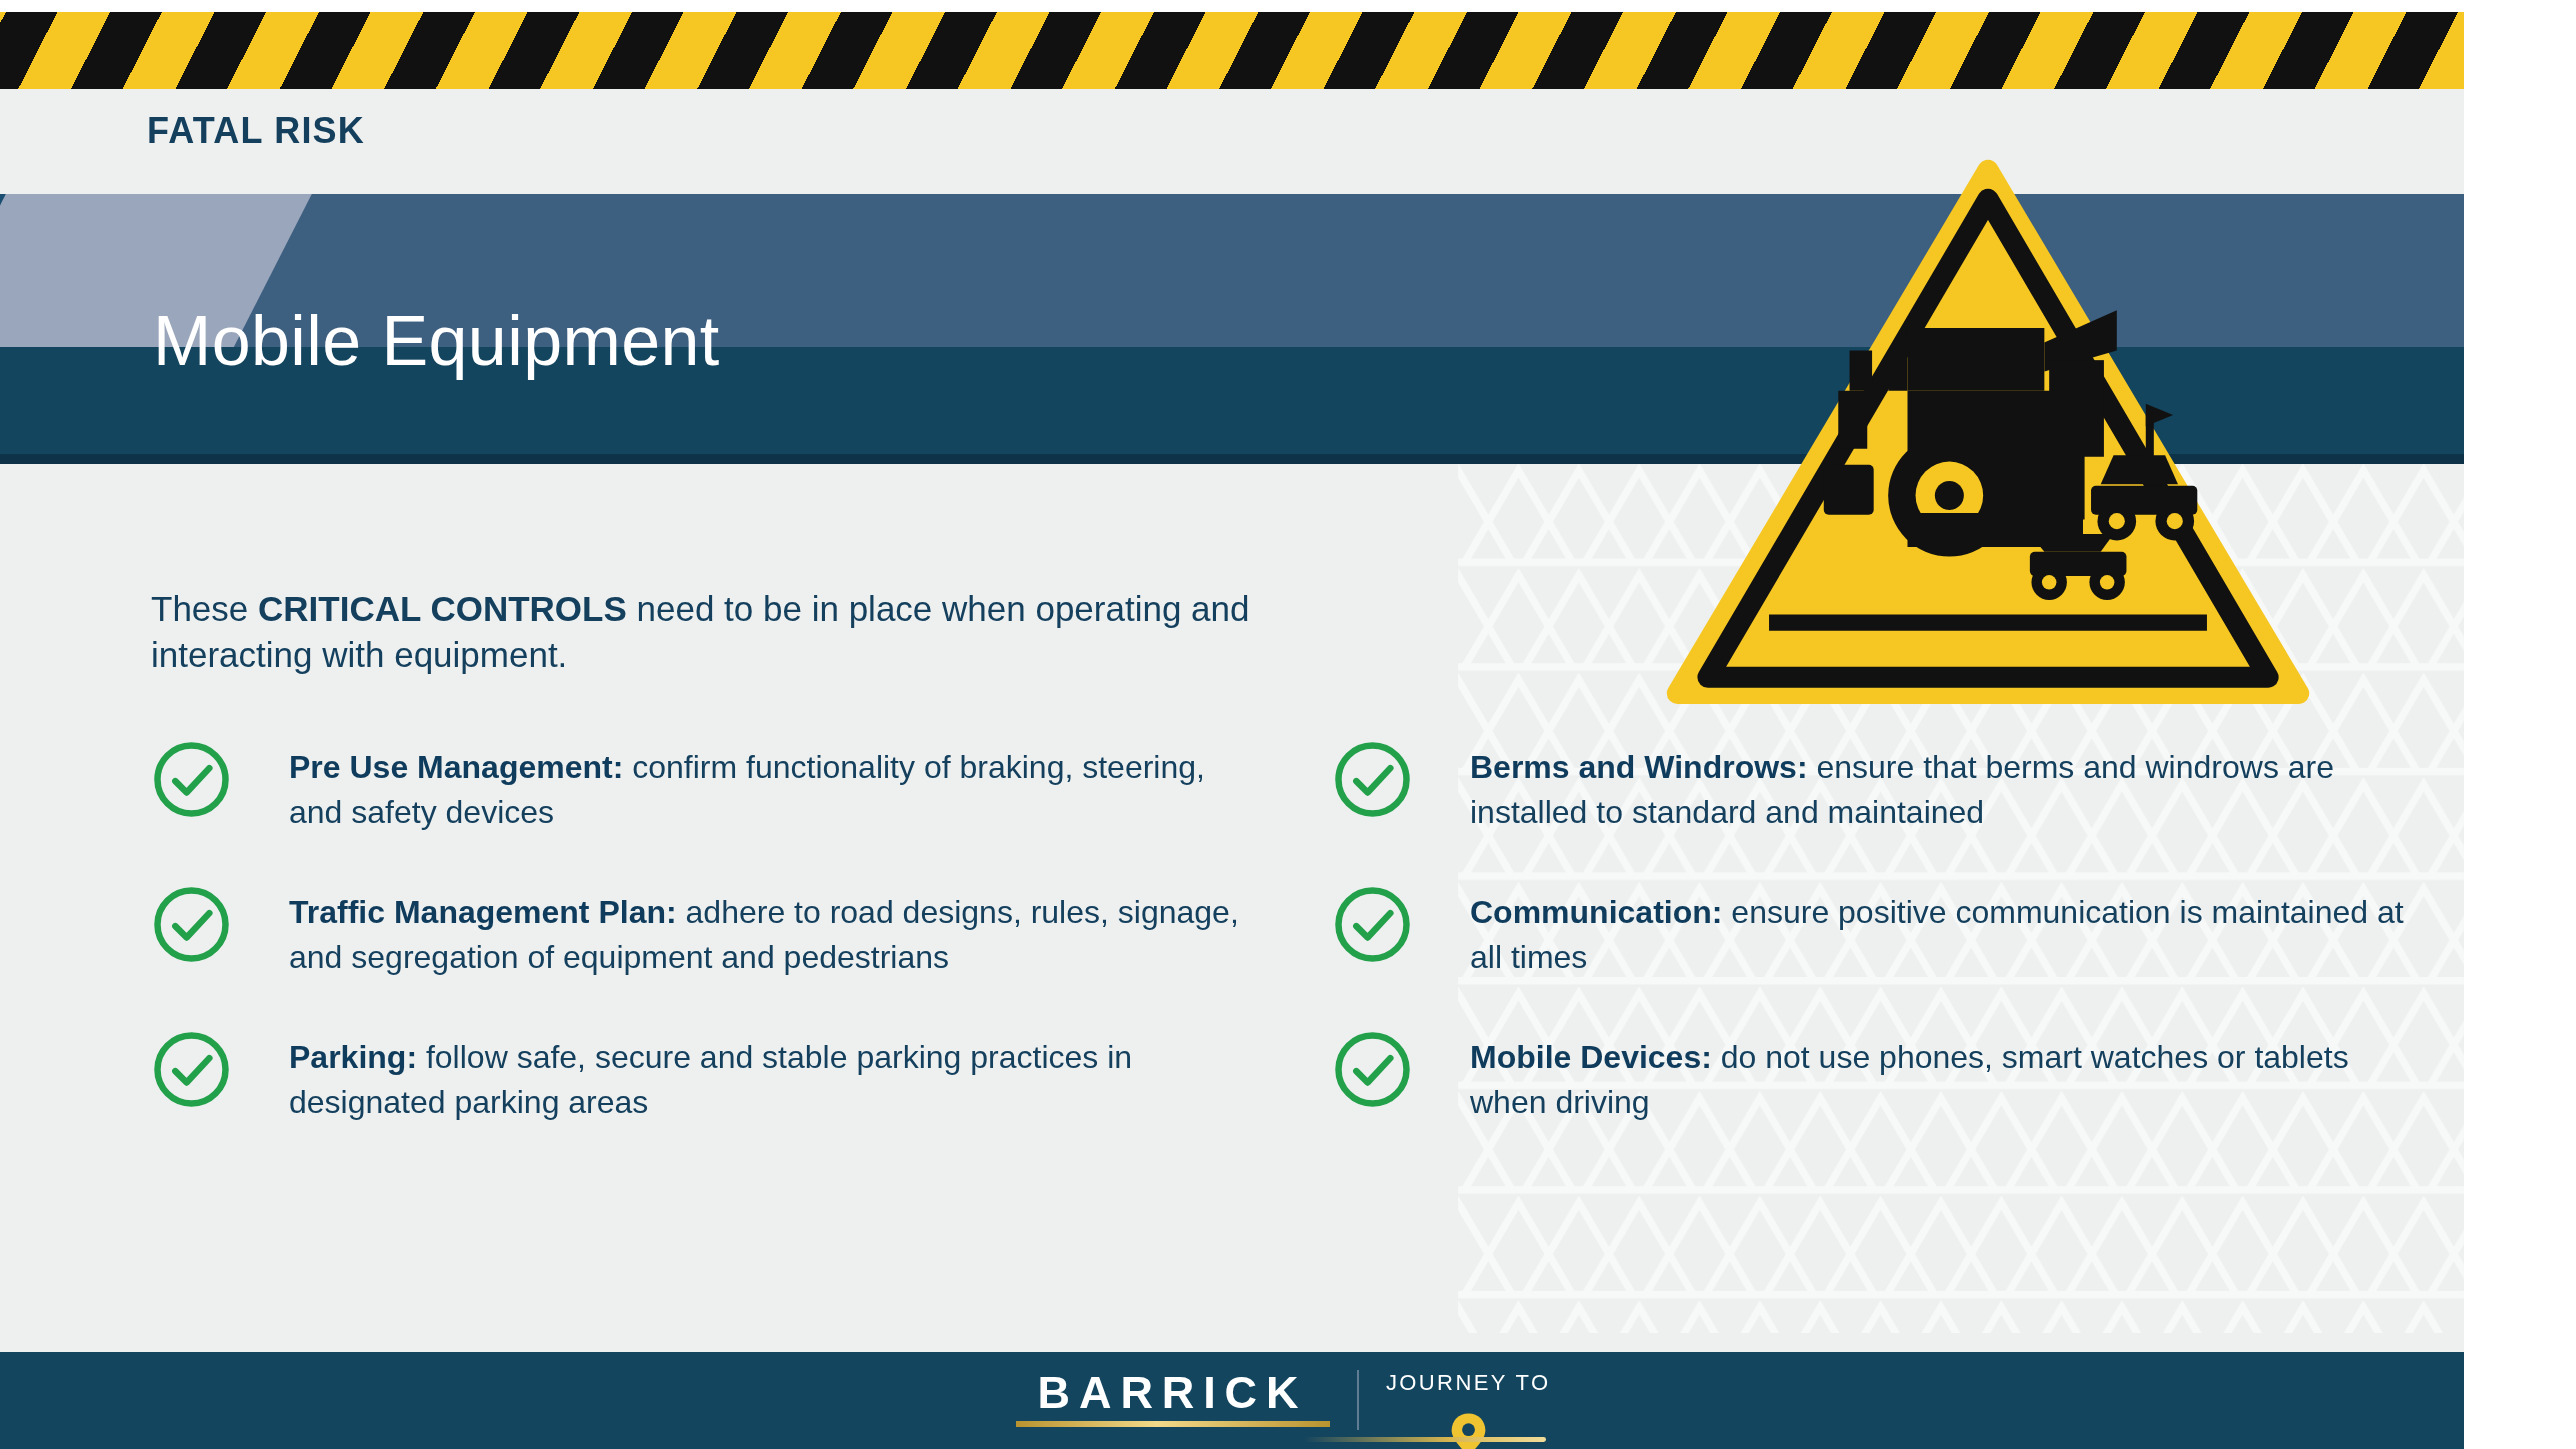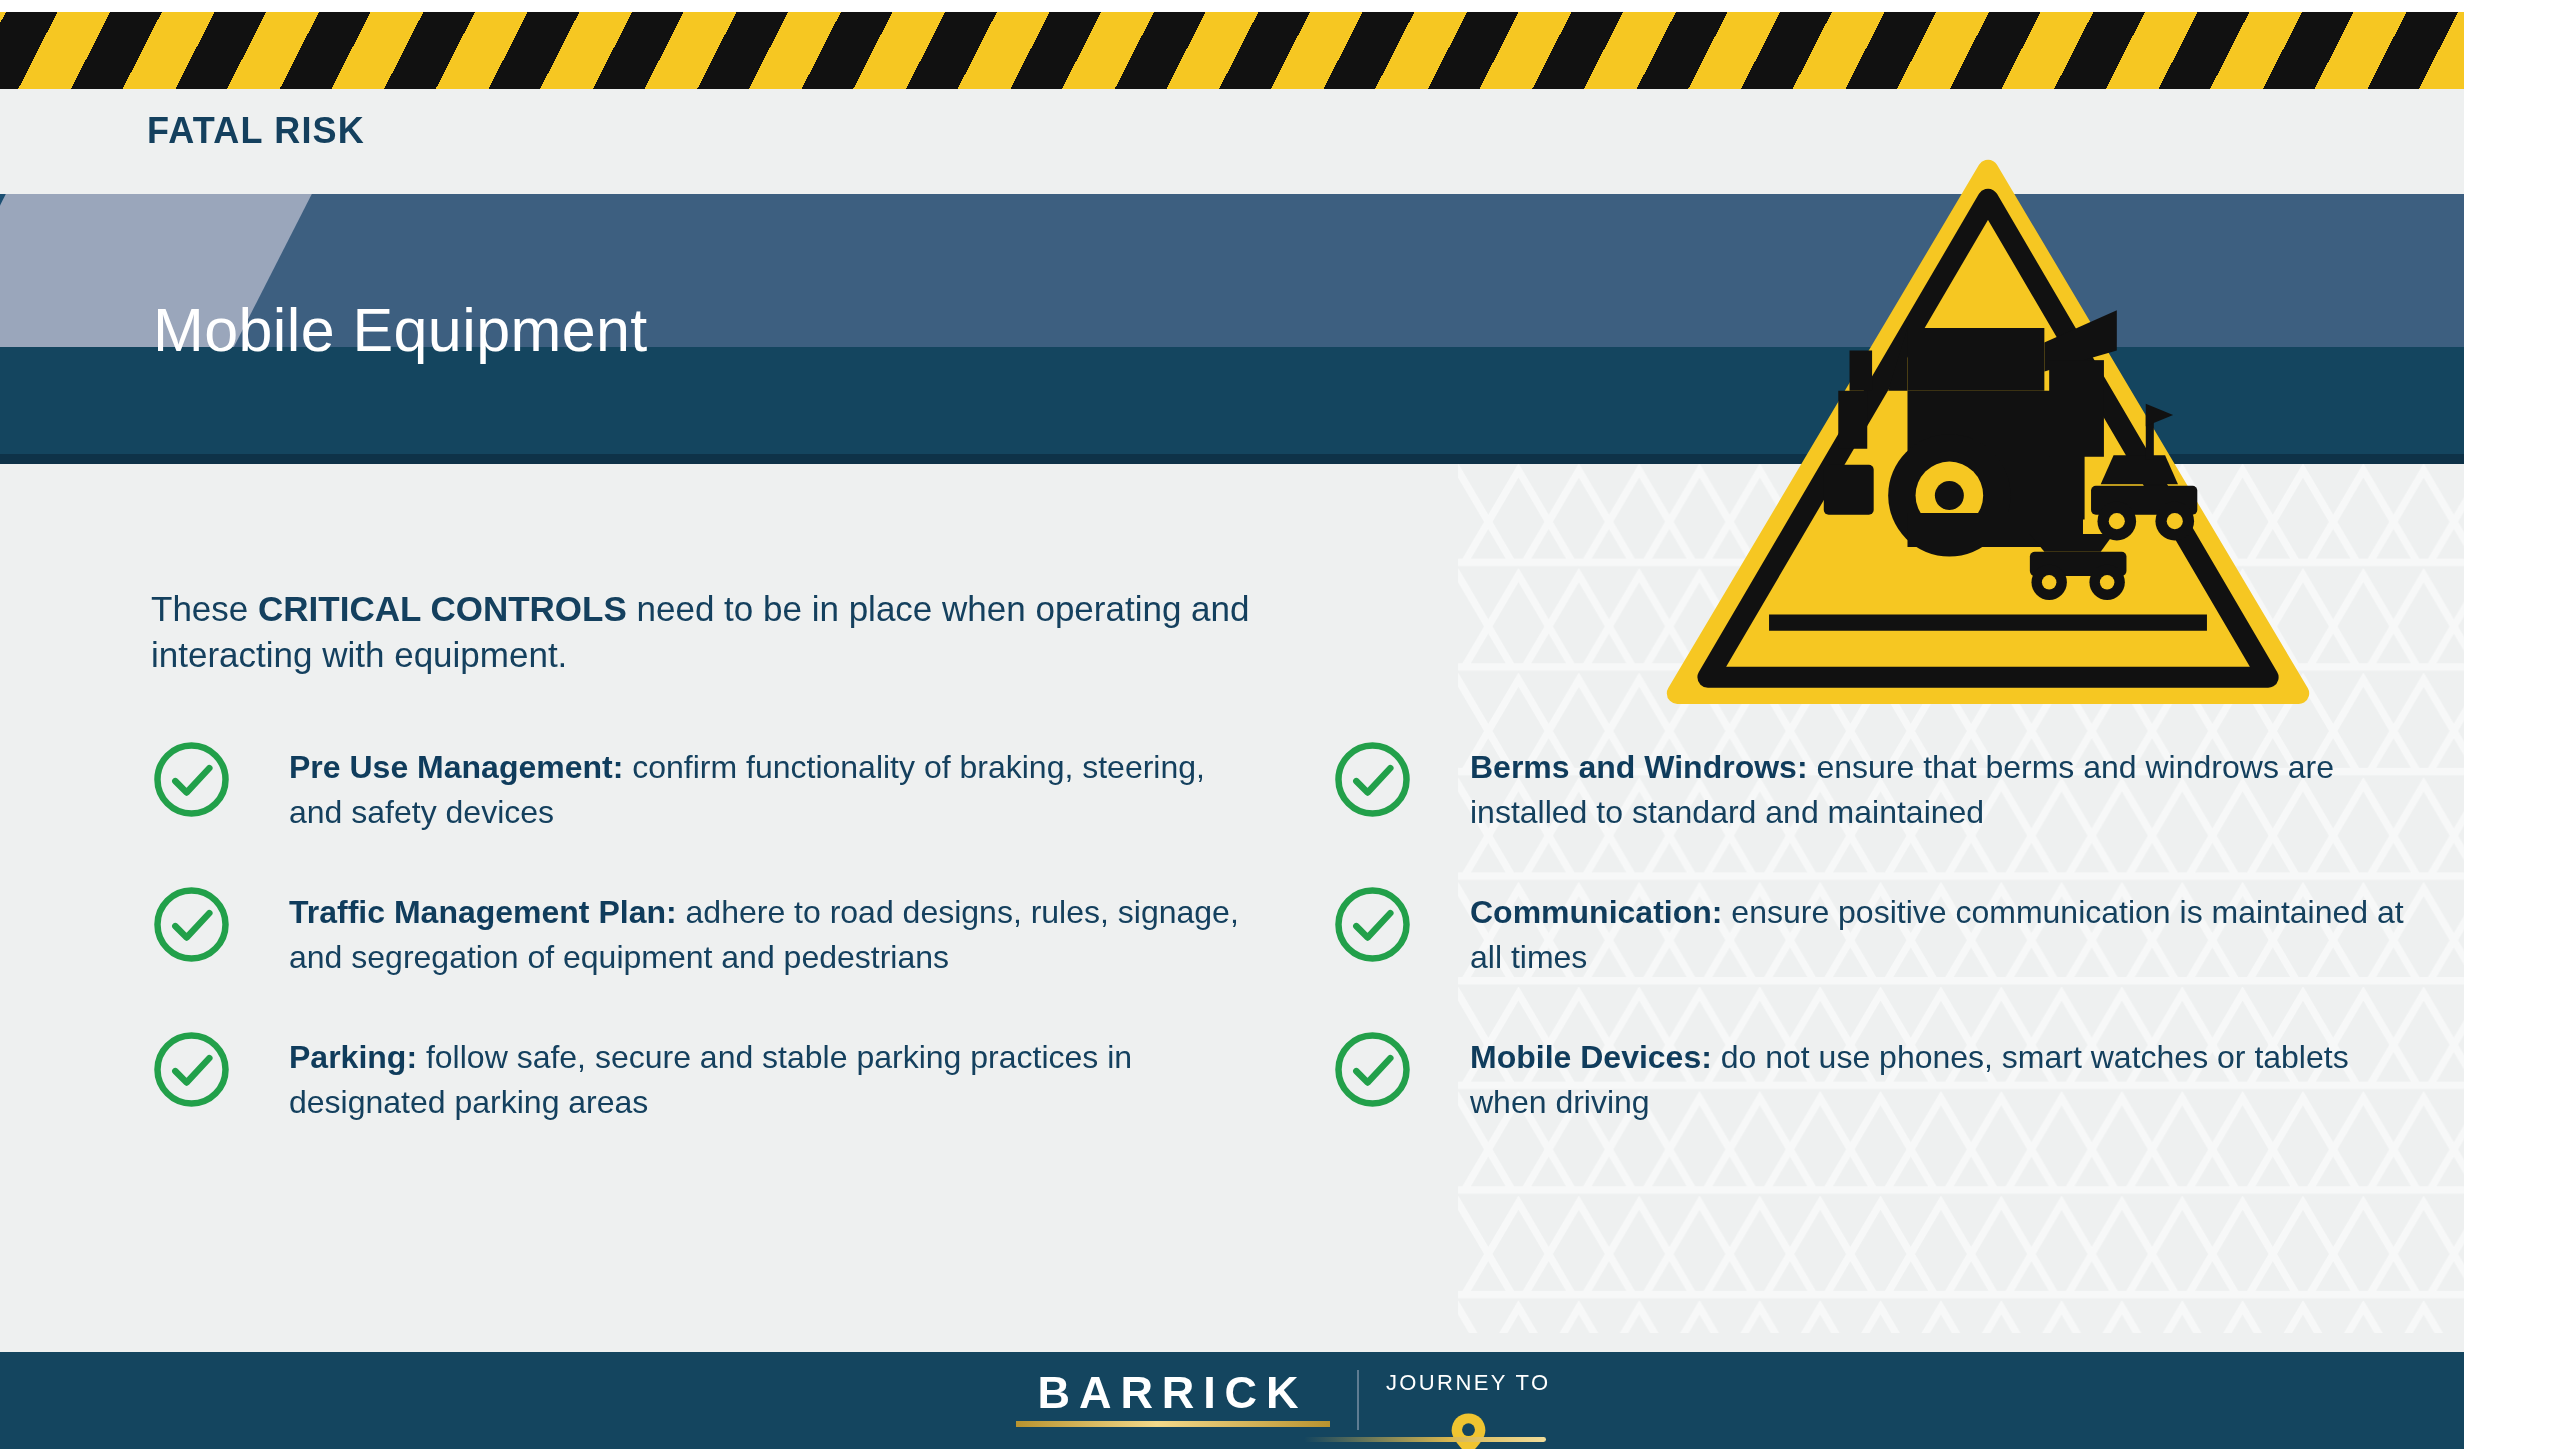--- a/index.html
+++ b/index.html
@@ -93,7 +93,7 @@
     position: absolute;
     left: 153px;
     top: 242px;
-    font-size: 61px;
+    font-size: 70px;
     font-weight: normal;
     color: #ffffff;
     letter-spacing: 0.4px;

